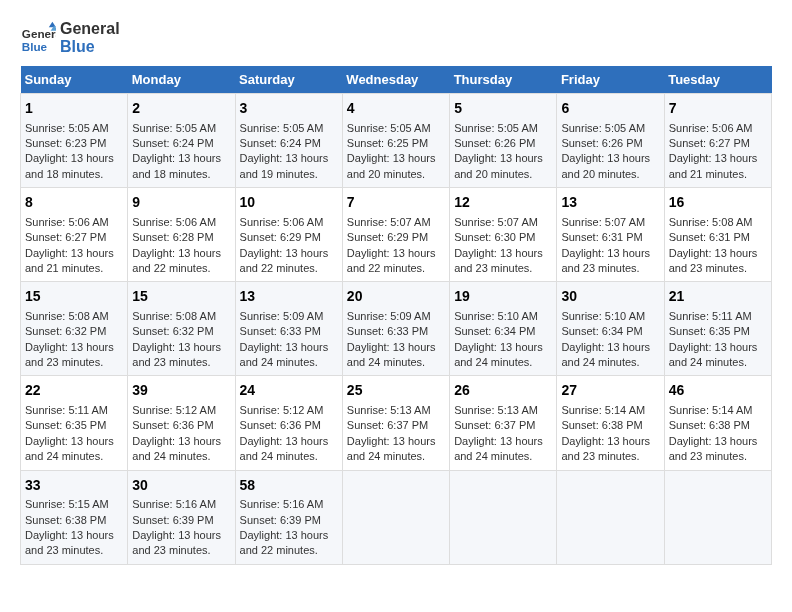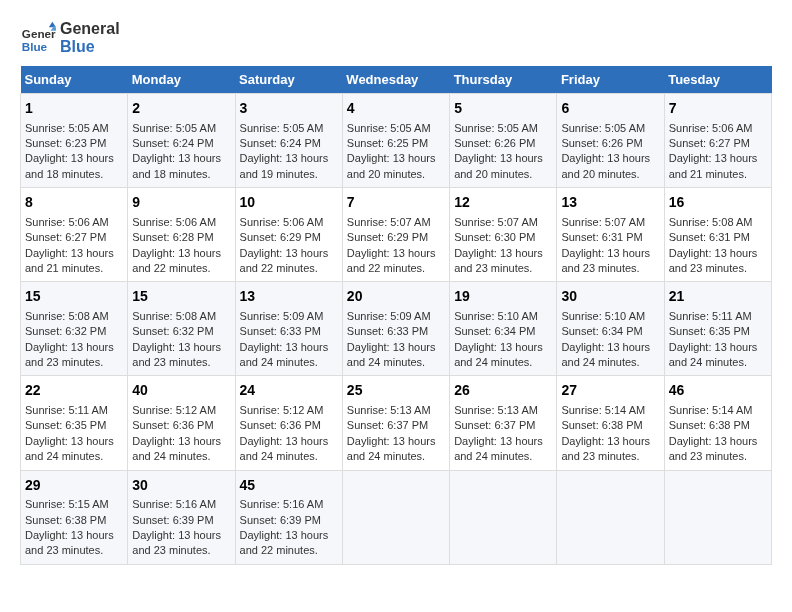--- a/index.html
+++ b/index.html
@@ -140,7 +140,7 @@
       </tr>
       <tr>
         <td><span class="day-number">22</span><span class="day-info">Sunrise: 5:11 AM<br>Sunset: 6:35 PM<br>Daylight: 13 hours and 24 minutes.</span></td>
-        <td><span class="day-number">40</span><span class="day-info">Sunrise: 5:12 AM<br>Sunset: 6:36 PM<br>Daylight: 13 hours and 24 minutes.</span></td>
+        <td><span class="day-number">39</span><span class="day-info">Sunrise: 5:12 AM<br>Sunset: 6:36 PM<br>Daylight: 13 hours and 24 minutes.</span></td>
         <td><span class="day-number">24</span><span class="day-info">Sunrise: 5:12 AM<br>Sunset: 6:36 PM<br>Daylight: 13 hours and 24 minutes.</span></td>
         <td><span class="day-number">25</span><span class="day-info">Sunrise: 5:13 AM<br>Sunset: 6:37 PM<br>Daylight: 13 hours and 24 minutes.</span></td>
         <td><span class="day-number">26</span><span class="day-info">Sunrise: 5:13 AM<br>Sunset: 6:37 PM<br>Daylight: 13 hours and 24 minutes.</span></td>

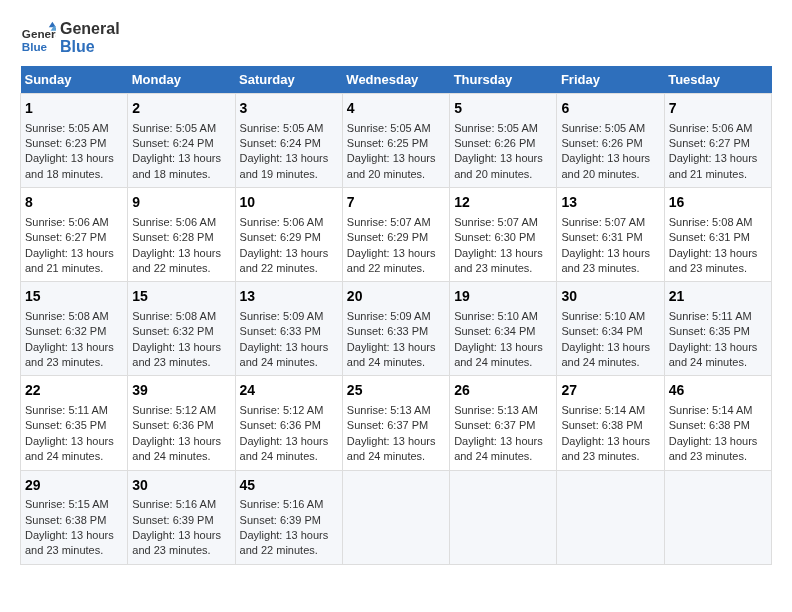--- a/index.html
+++ b/index.html
@@ -148,7 +148,7 @@
         <td><span class="day-number">46</span><span class="day-info">Sunrise: 5:14 AM<br>Sunset: 6:38 PM<br>Daylight: 13 hours and 23 minutes.</span></td>
       </tr>
       <tr>
-        <td><span class="day-number">29</span><span class="day-info">Sunrise: 5:15 AM<br>Sunset: 6:38 PM<br>Daylight: 13 hours and 23 minutes.</span></td>
+        <td><span class="day-number">33</span><span class="day-info">Sunrise: 5:15 AM<br>Sunset: 6:38 PM<br>Daylight: 13 hours and 23 minutes.</span></td>
         <td><span class="day-number">30</span><span class="day-info">Sunrise: 5:16 AM<br>Sunset: 6:39 PM<br>Daylight: 13 hours and 23 minutes.</span></td>
         <td><span class="day-number">45</span><span class="day-info">Sunrise: 5:16 AM<br>Sunset: 6:39 PM<br>Daylight: 13 hours and 22 minutes.</span></td>
         <td class="empty-cell"></td>

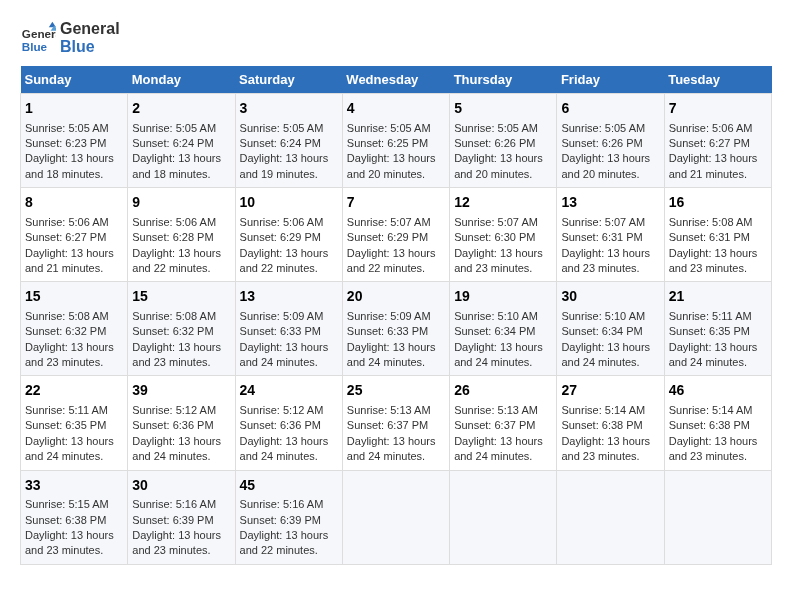--- a/index.html
+++ b/index.html
@@ -150,7 +150,7 @@
       <tr>
         <td><span class="day-number">33</span><span class="day-info">Sunrise: 5:15 AM<br>Sunset: 6:38 PM<br>Daylight: 13 hours and 23 minutes.</span></td>
         <td><span class="day-number">30</span><span class="day-info">Sunrise: 5:16 AM<br>Sunset: 6:39 PM<br>Daylight: 13 hours and 23 minutes.</span></td>
-        <td><span class="day-number">45</span><span class="day-info">Sunrise: 5:16 AM<br>Sunset: 6:39 PM<br>Daylight: 13 hours and 22 minutes.</span></td>
+        <td><span class="day-number">58</span><span class="day-info">Sunrise: 5:16 AM<br>Sunset: 6:39 PM<br>Daylight: 13 hours and 22 minutes.</span></td>
         <td class="empty-cell"></td>
         <td class="empty-cell"></td>
         <td class="empty-cell"></td>

